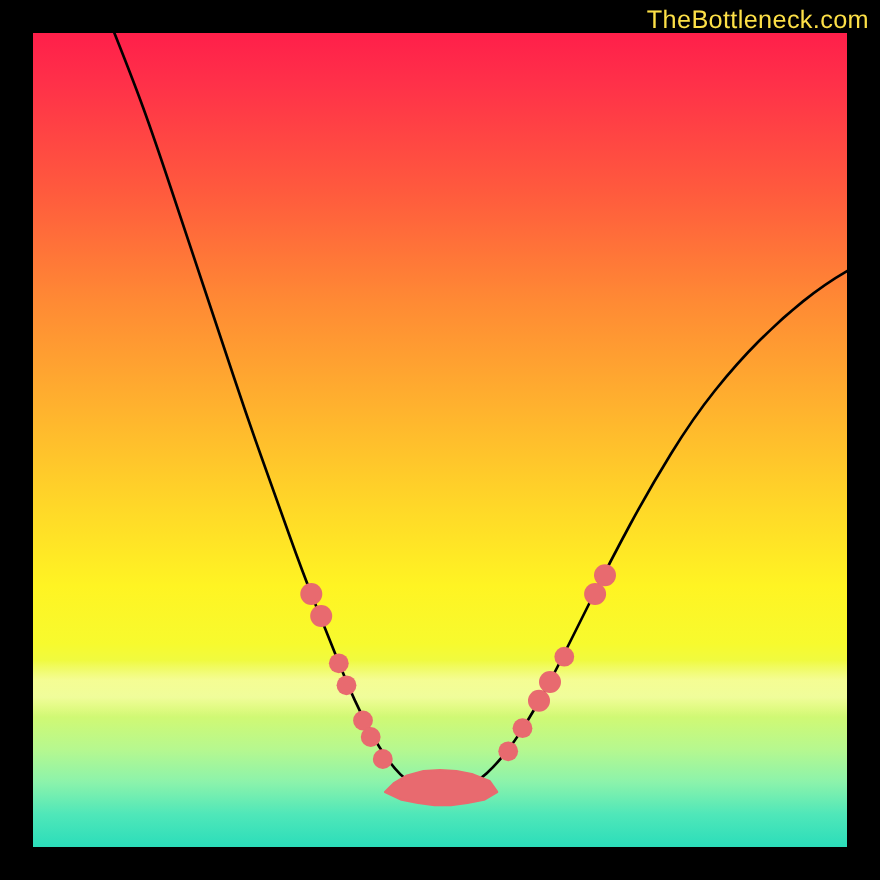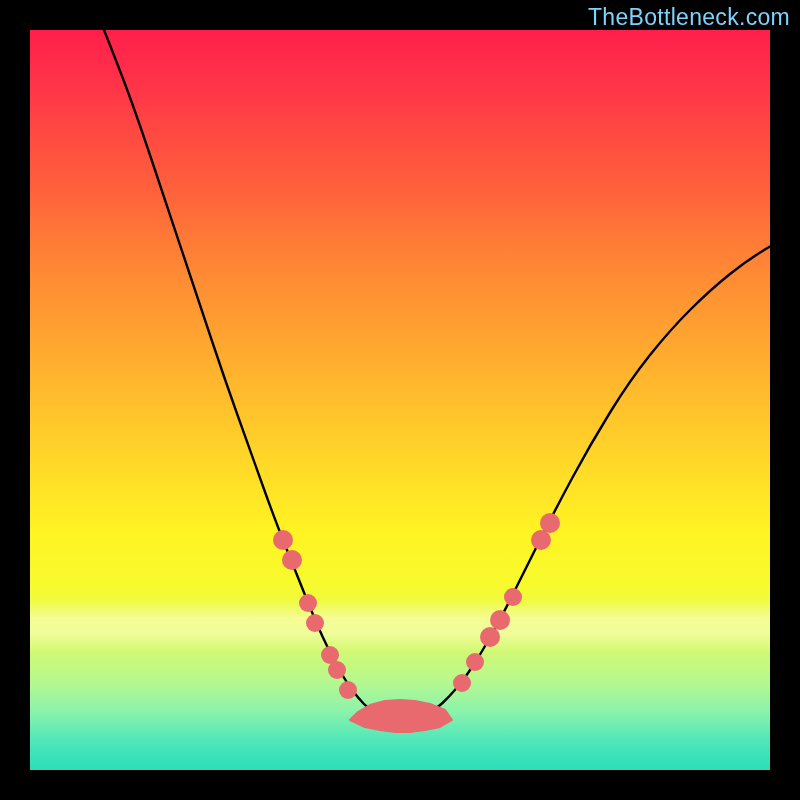--- a/index.html
+++ b/index.html
@@ -60,7 +60,7 @@
     position: absolute;
     top: 4px;
     right: 10px;
-    color: #7dd3fc;
+    color: #fde047;
     font-size: 23px;
     font-weight: 500;
     letter-spacing: 0.3px;

